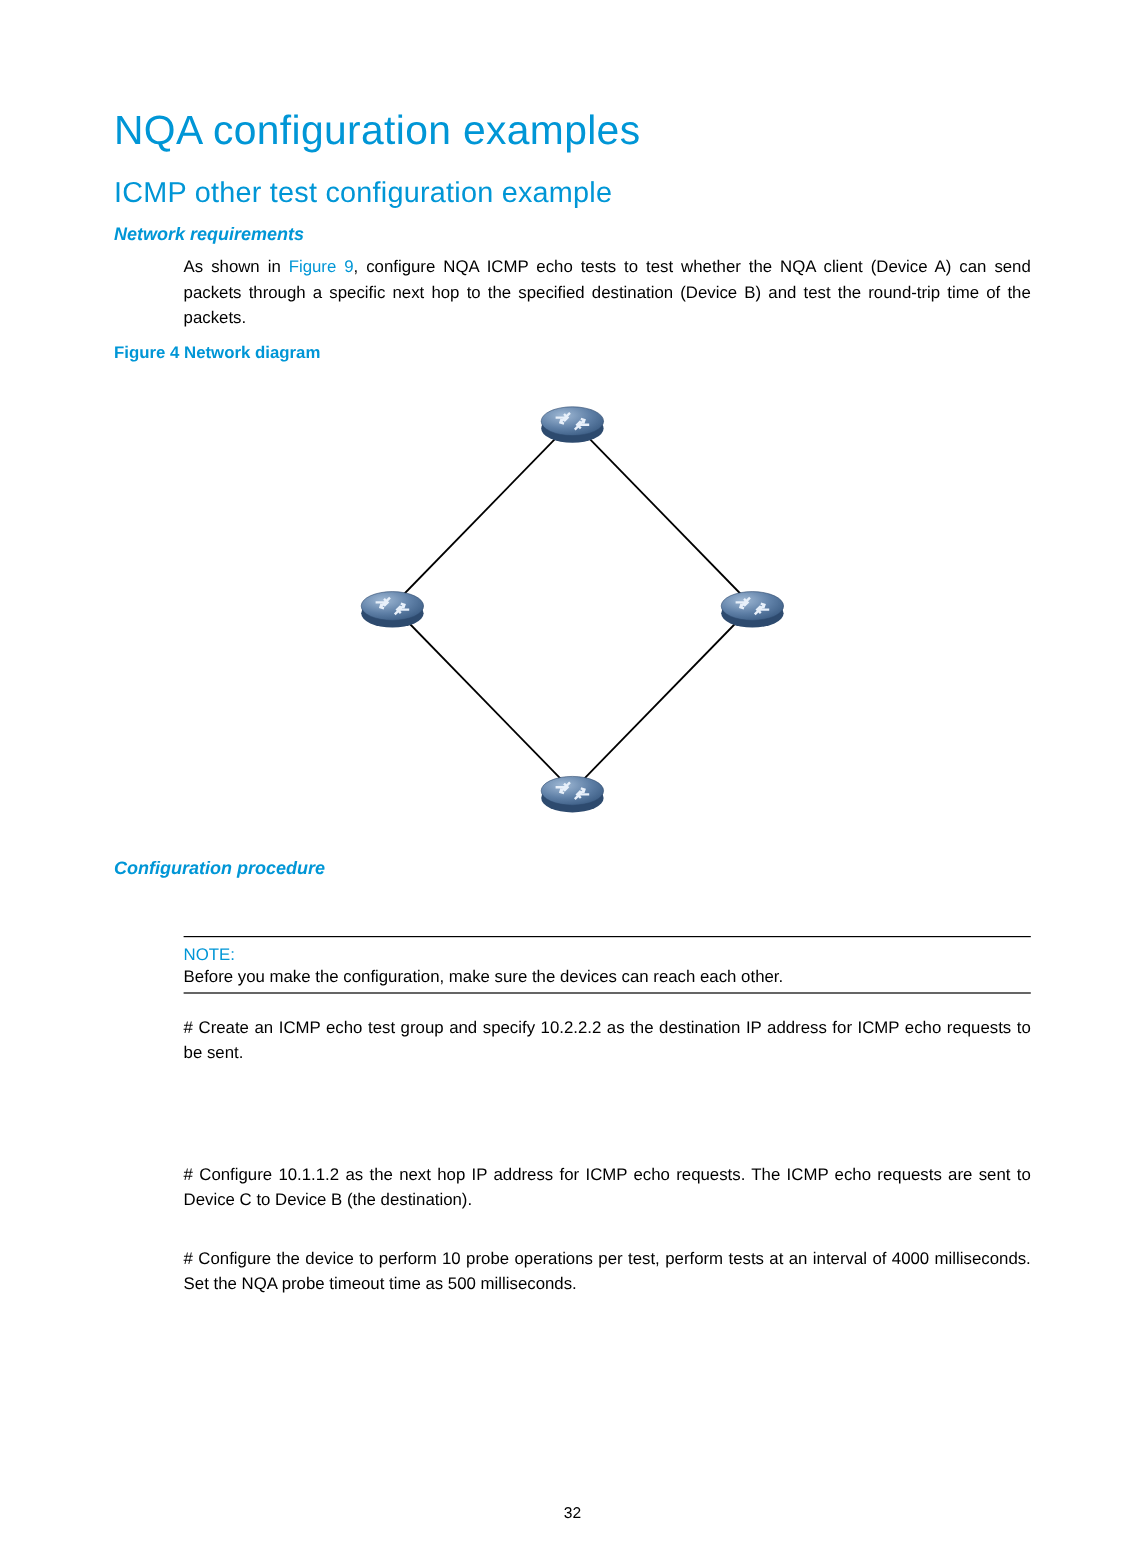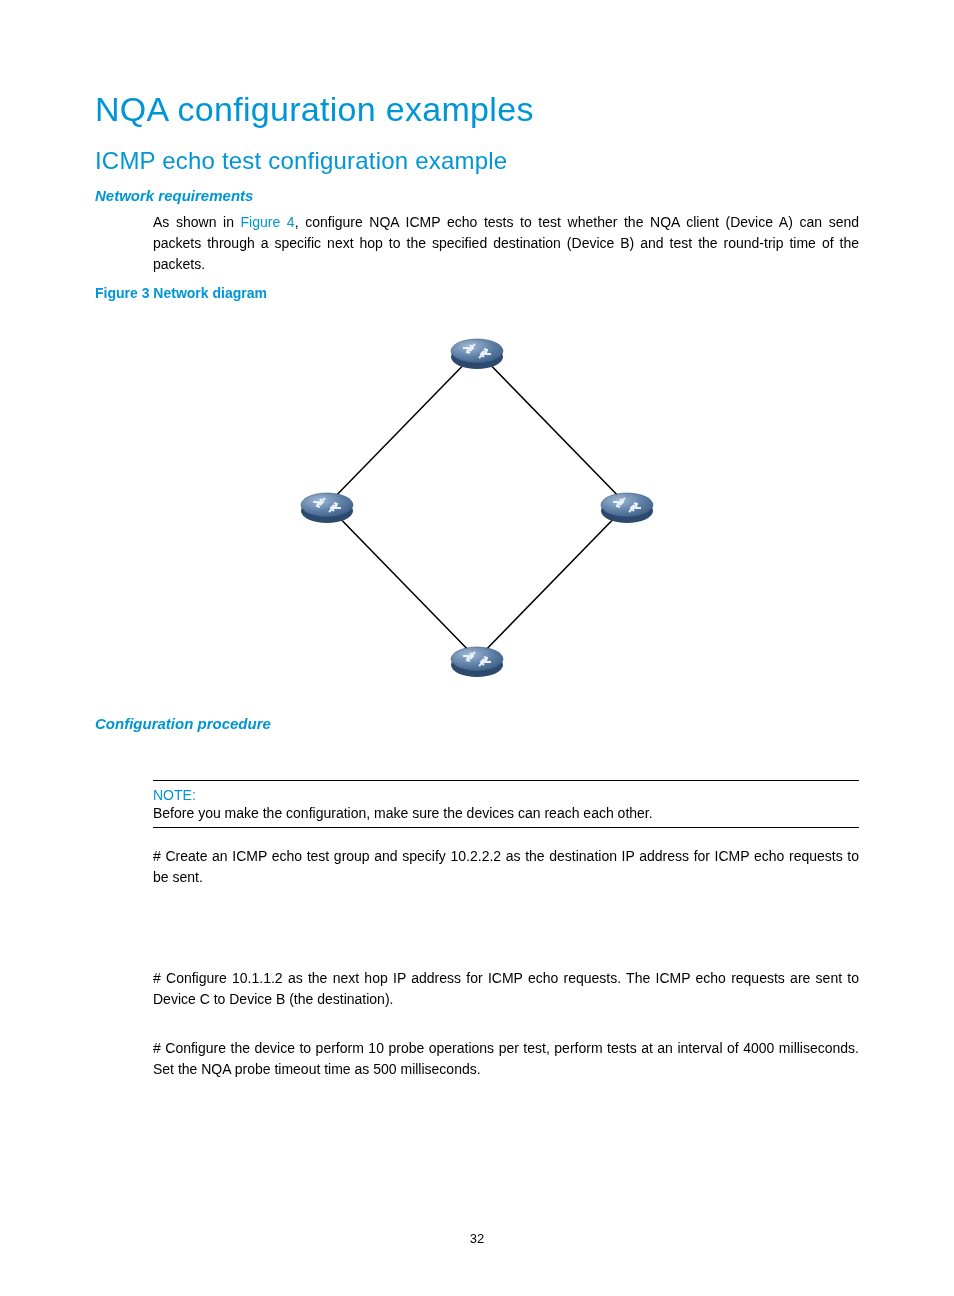--- a/index.html
+++ b/index.html
@@ -93,7 +93,7 @@
 
   <h1>NQA configuration examples</h1>
 
-  <h2>ICMP echo test configuration example</h2>
+  <h2>ICMP other test configuration example</h2>
 
   <h3>Network requirements</h3>
 

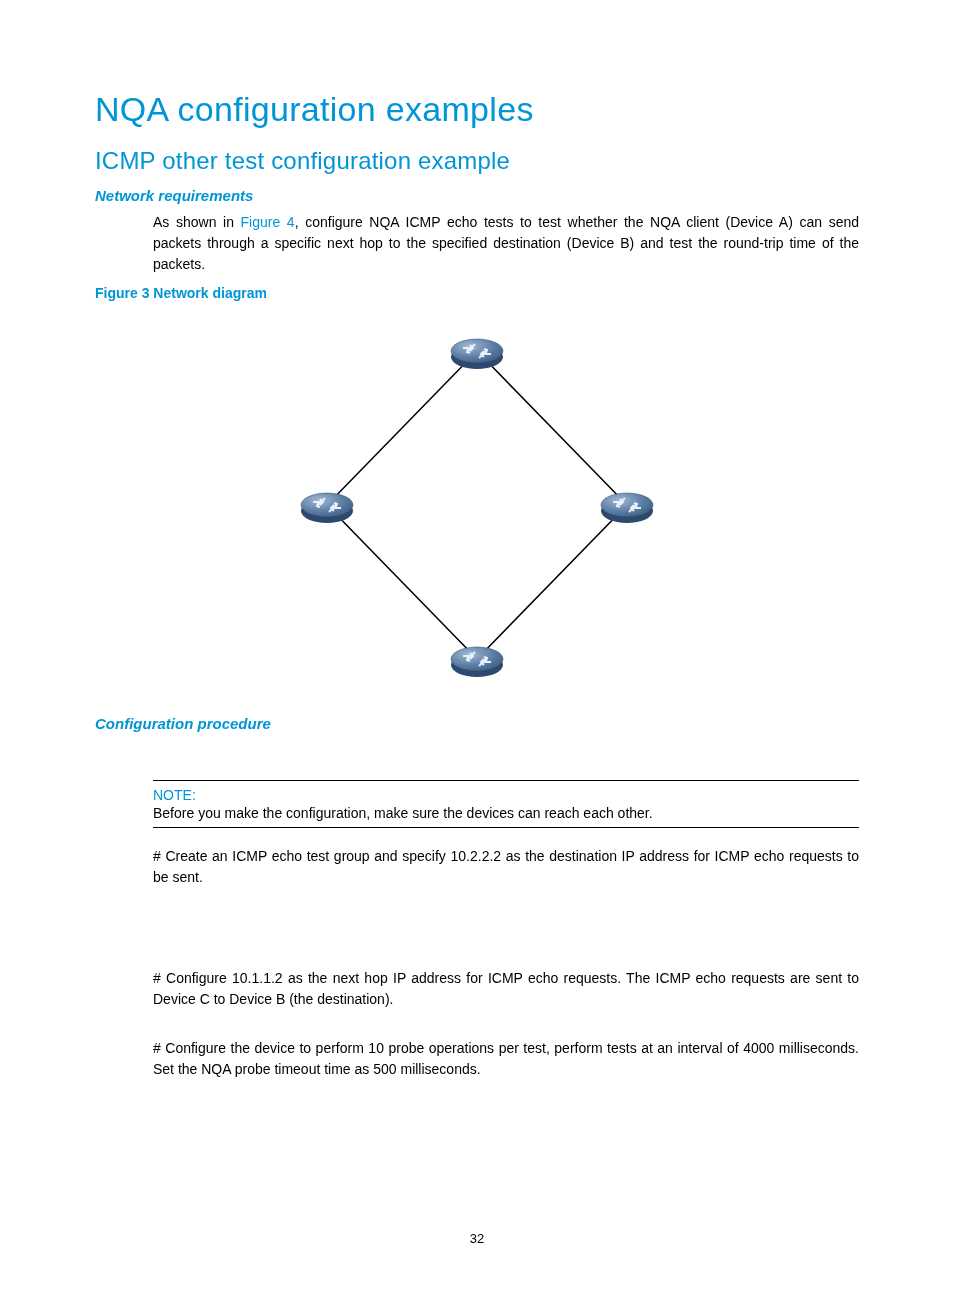--- a/index.html
+++ b/index.html
@@ -98,7 +98,7 @@
   <h3>Network requirements</h3>
 
   <p class="body-text indent">
-    <span>As shown in </span><span class="link">Figure 4</span><span>, configure NQA ICMP echo tests to test whether the NQA client (Device A) can send packets through a specific next hop to the specified destination (Device B) and test the round-trip time of the packets.</span>
+    <span>As shown in </span><span class="link">Figure 9</span><span>, configure NQA ICMP echo tests to test whether the NQA client (Device A) can send packets through a specific next hop to the specified destination (Device B) and test the round-trip time of the packets.</span>
   </p>
 
   <p class="figure-caption indent">Figure 3 Network diagram</p>

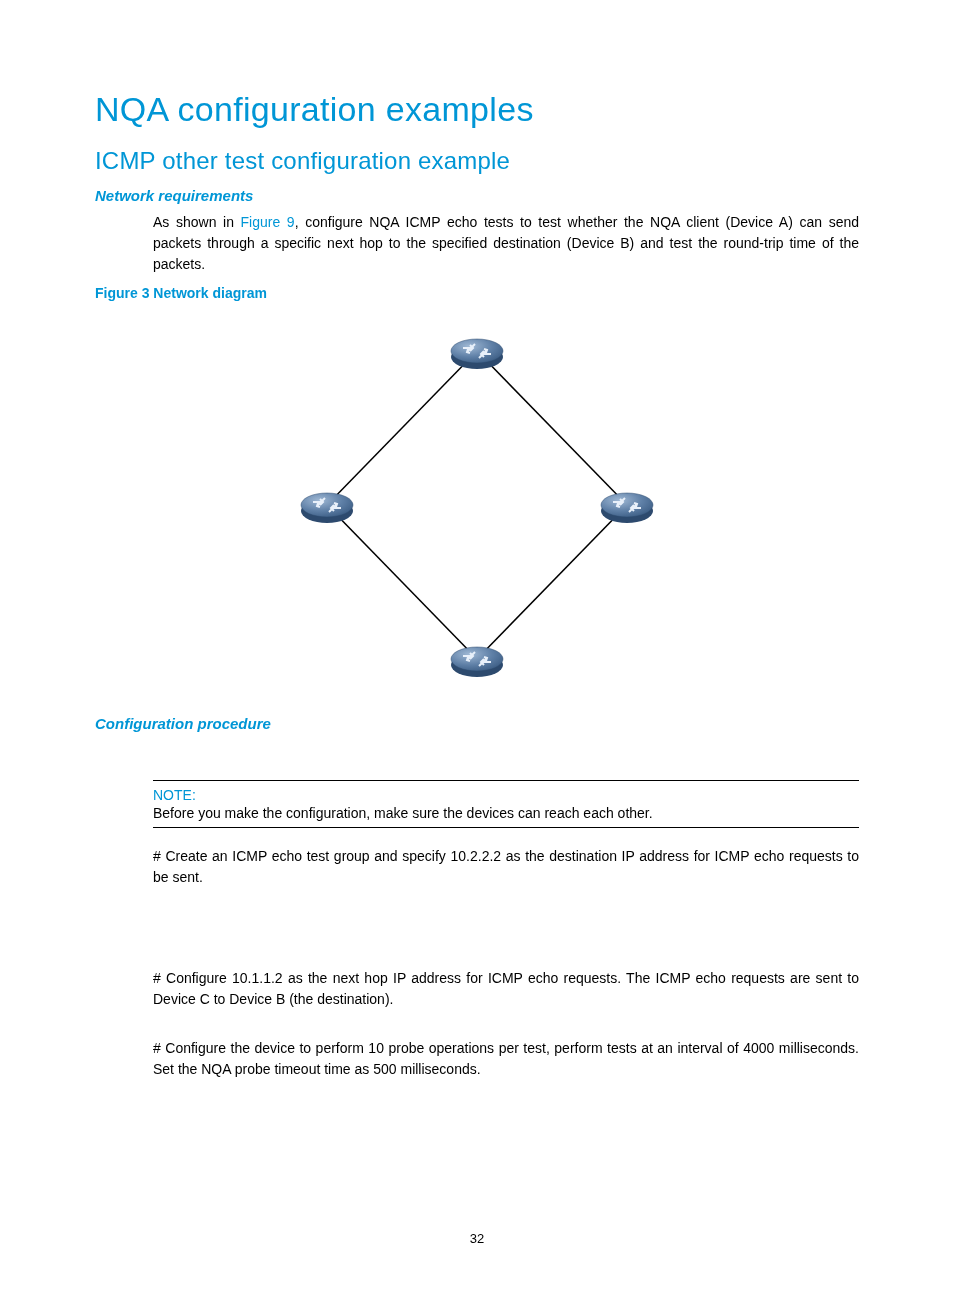--- a/index.html
+++ b/index.html
@@ -101,7 +101,7 @@
     <span>As shown in </span><span class="link">Figure 9</span><span>, configure NQA ICMP echo tests to test whether the NQA client (Device A) can send packets through a specific next hop to the specified destination (Device B) and test the round-trip time of the packets.</span>
   </p>
 
-  <p class="figure-caption indent">Figure 3 Network diagram</p>
+  <p class="figure-caption indent">Figure 4 Network diagram</p>
 
   <svg class="diagram" width="420" height="380" viewBox="0 0 420 380">
     <defs>

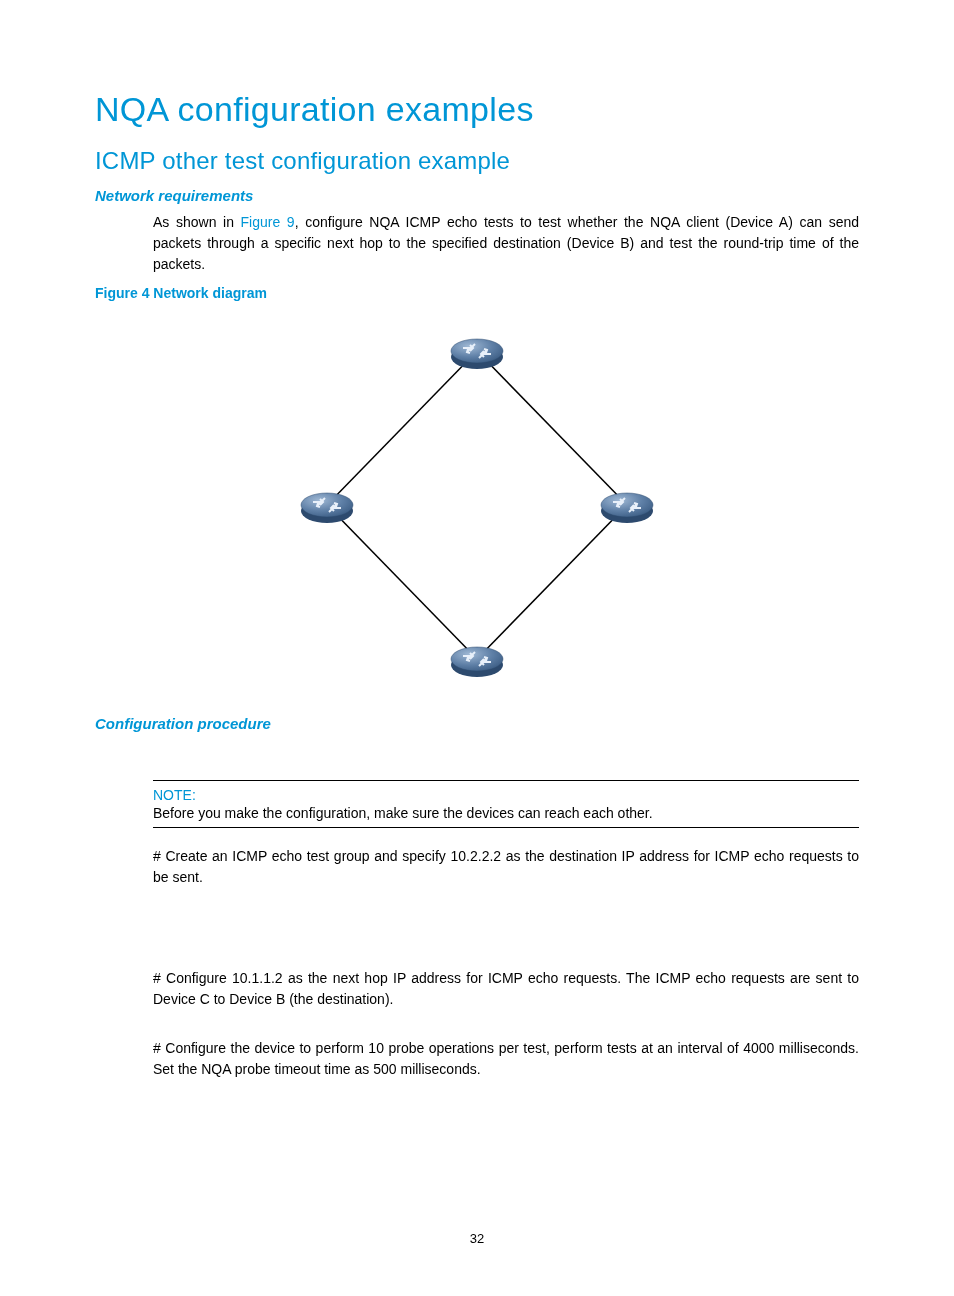--- a/index.html
+++ b/index.html
@@ -78,7 +78,7 @@
   }
   .page-number {
     position: absolute;
-    bottom: 50px;
+    bottom: 28px;
     left: 0;
     width: 100%;
     text-align: center;

